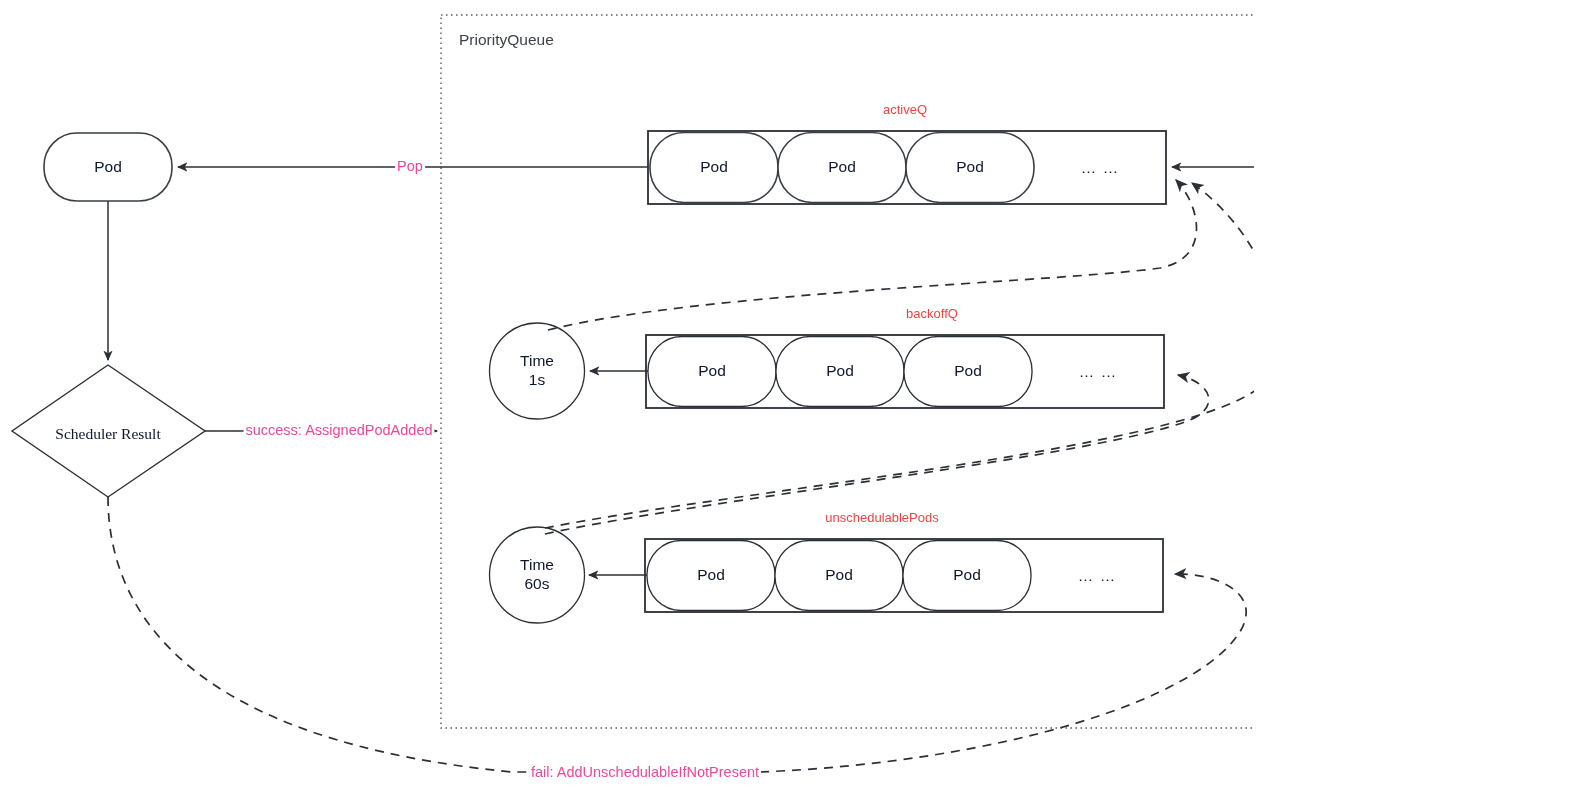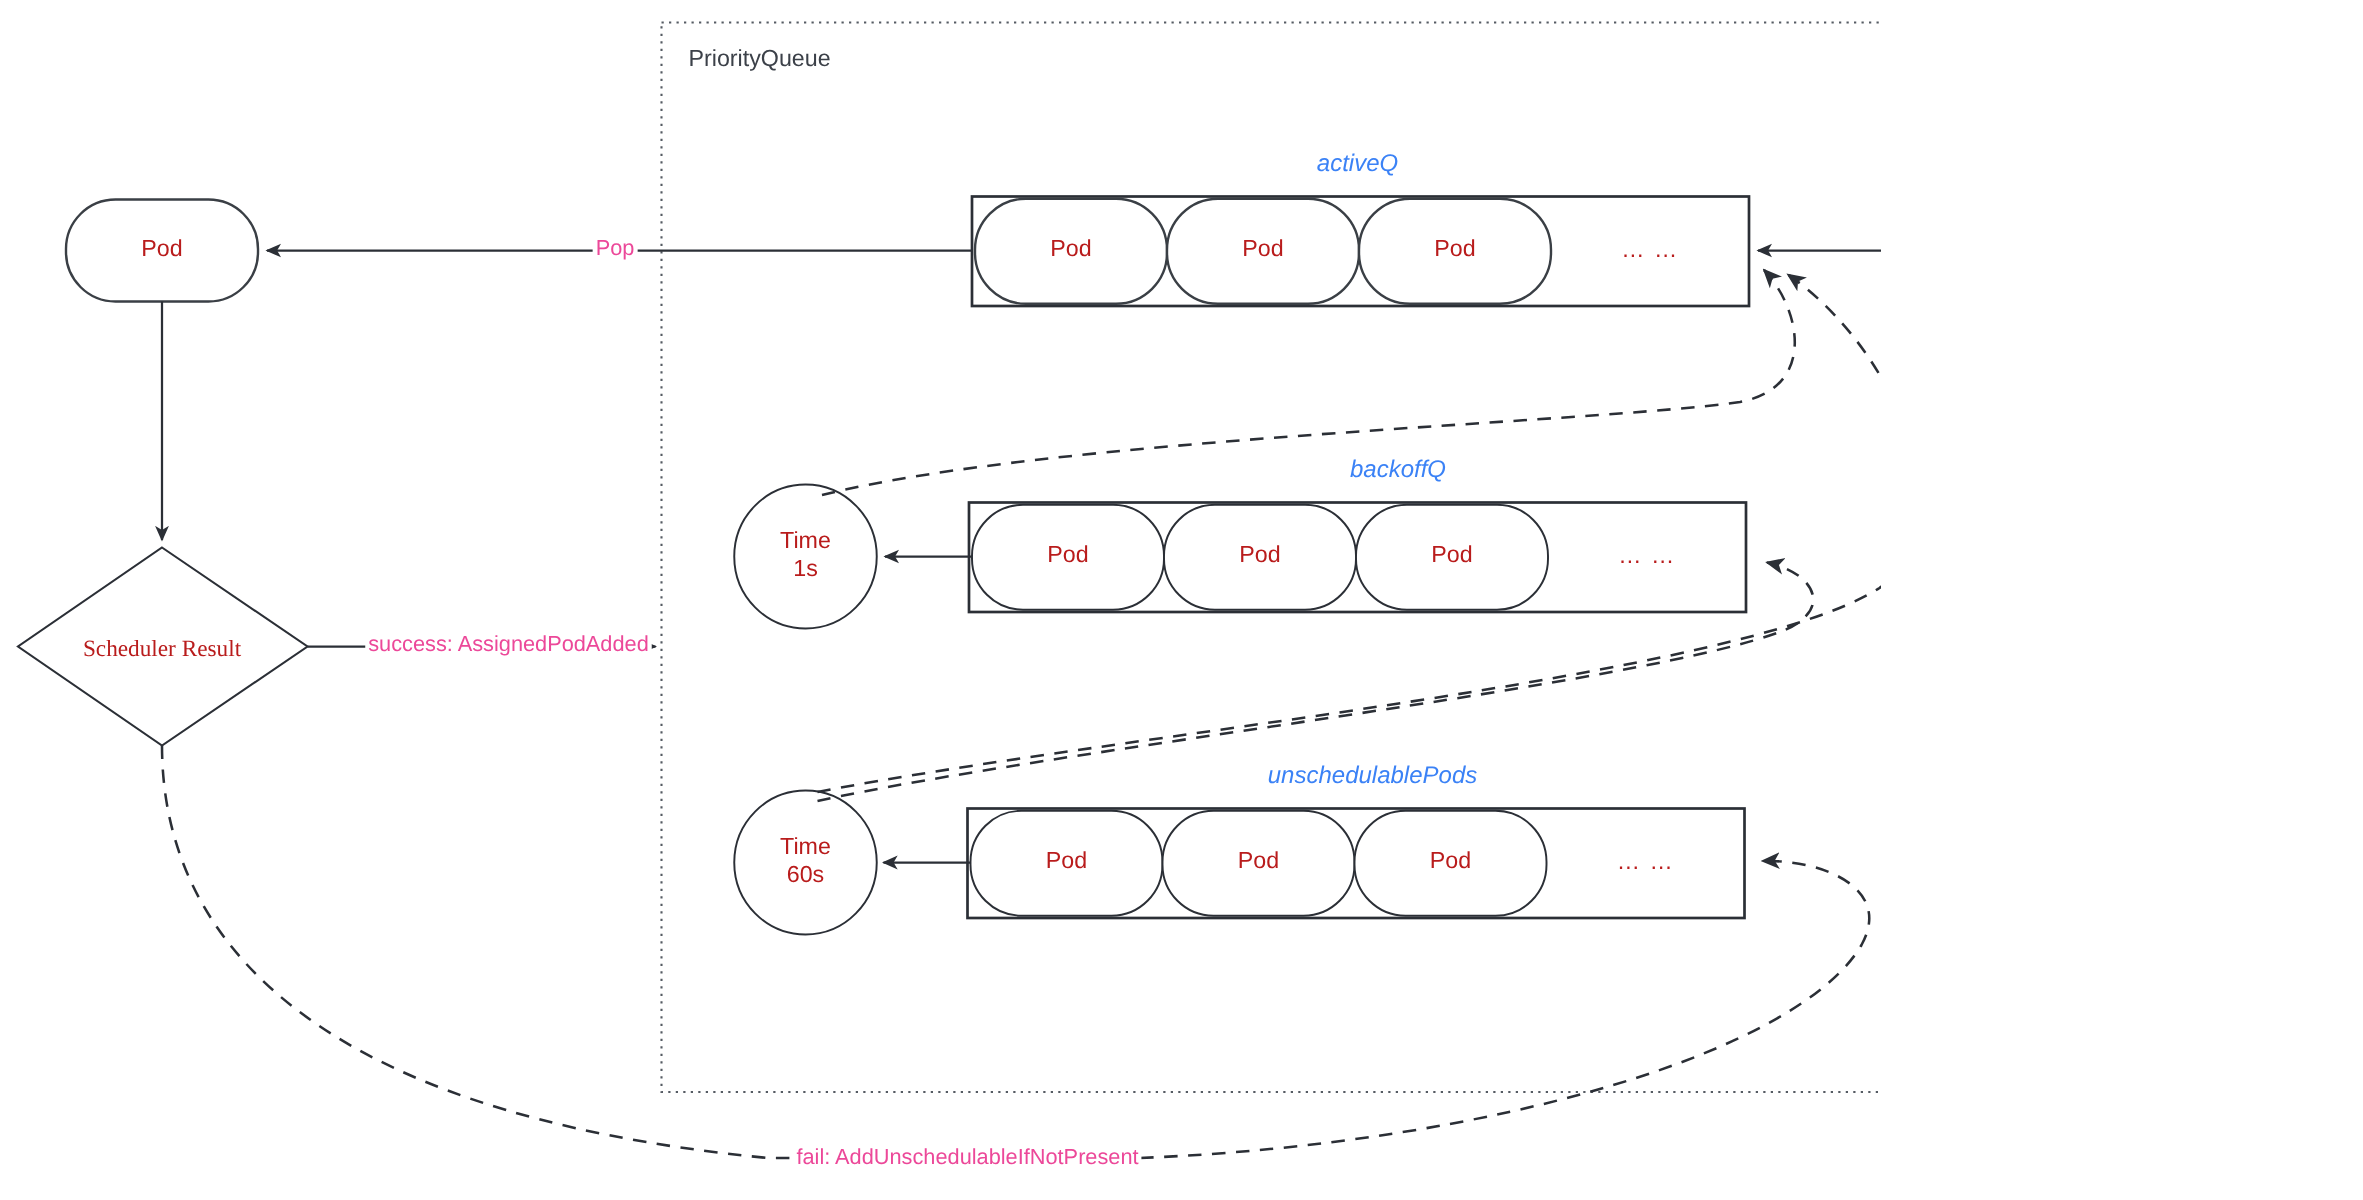--- a/index.html
+++ b/index.html
@@ -77,9 +77,8 @@
     color: #b91c1c;
   }
   .lbl-title {
-    font-size: 16px;
-    color: #3b82f6;
-    font-style: italic;
+    font-size: 13px;
+    color: #ef4444;
   }
   .lbl-edge {
     font-size: 14.5px;

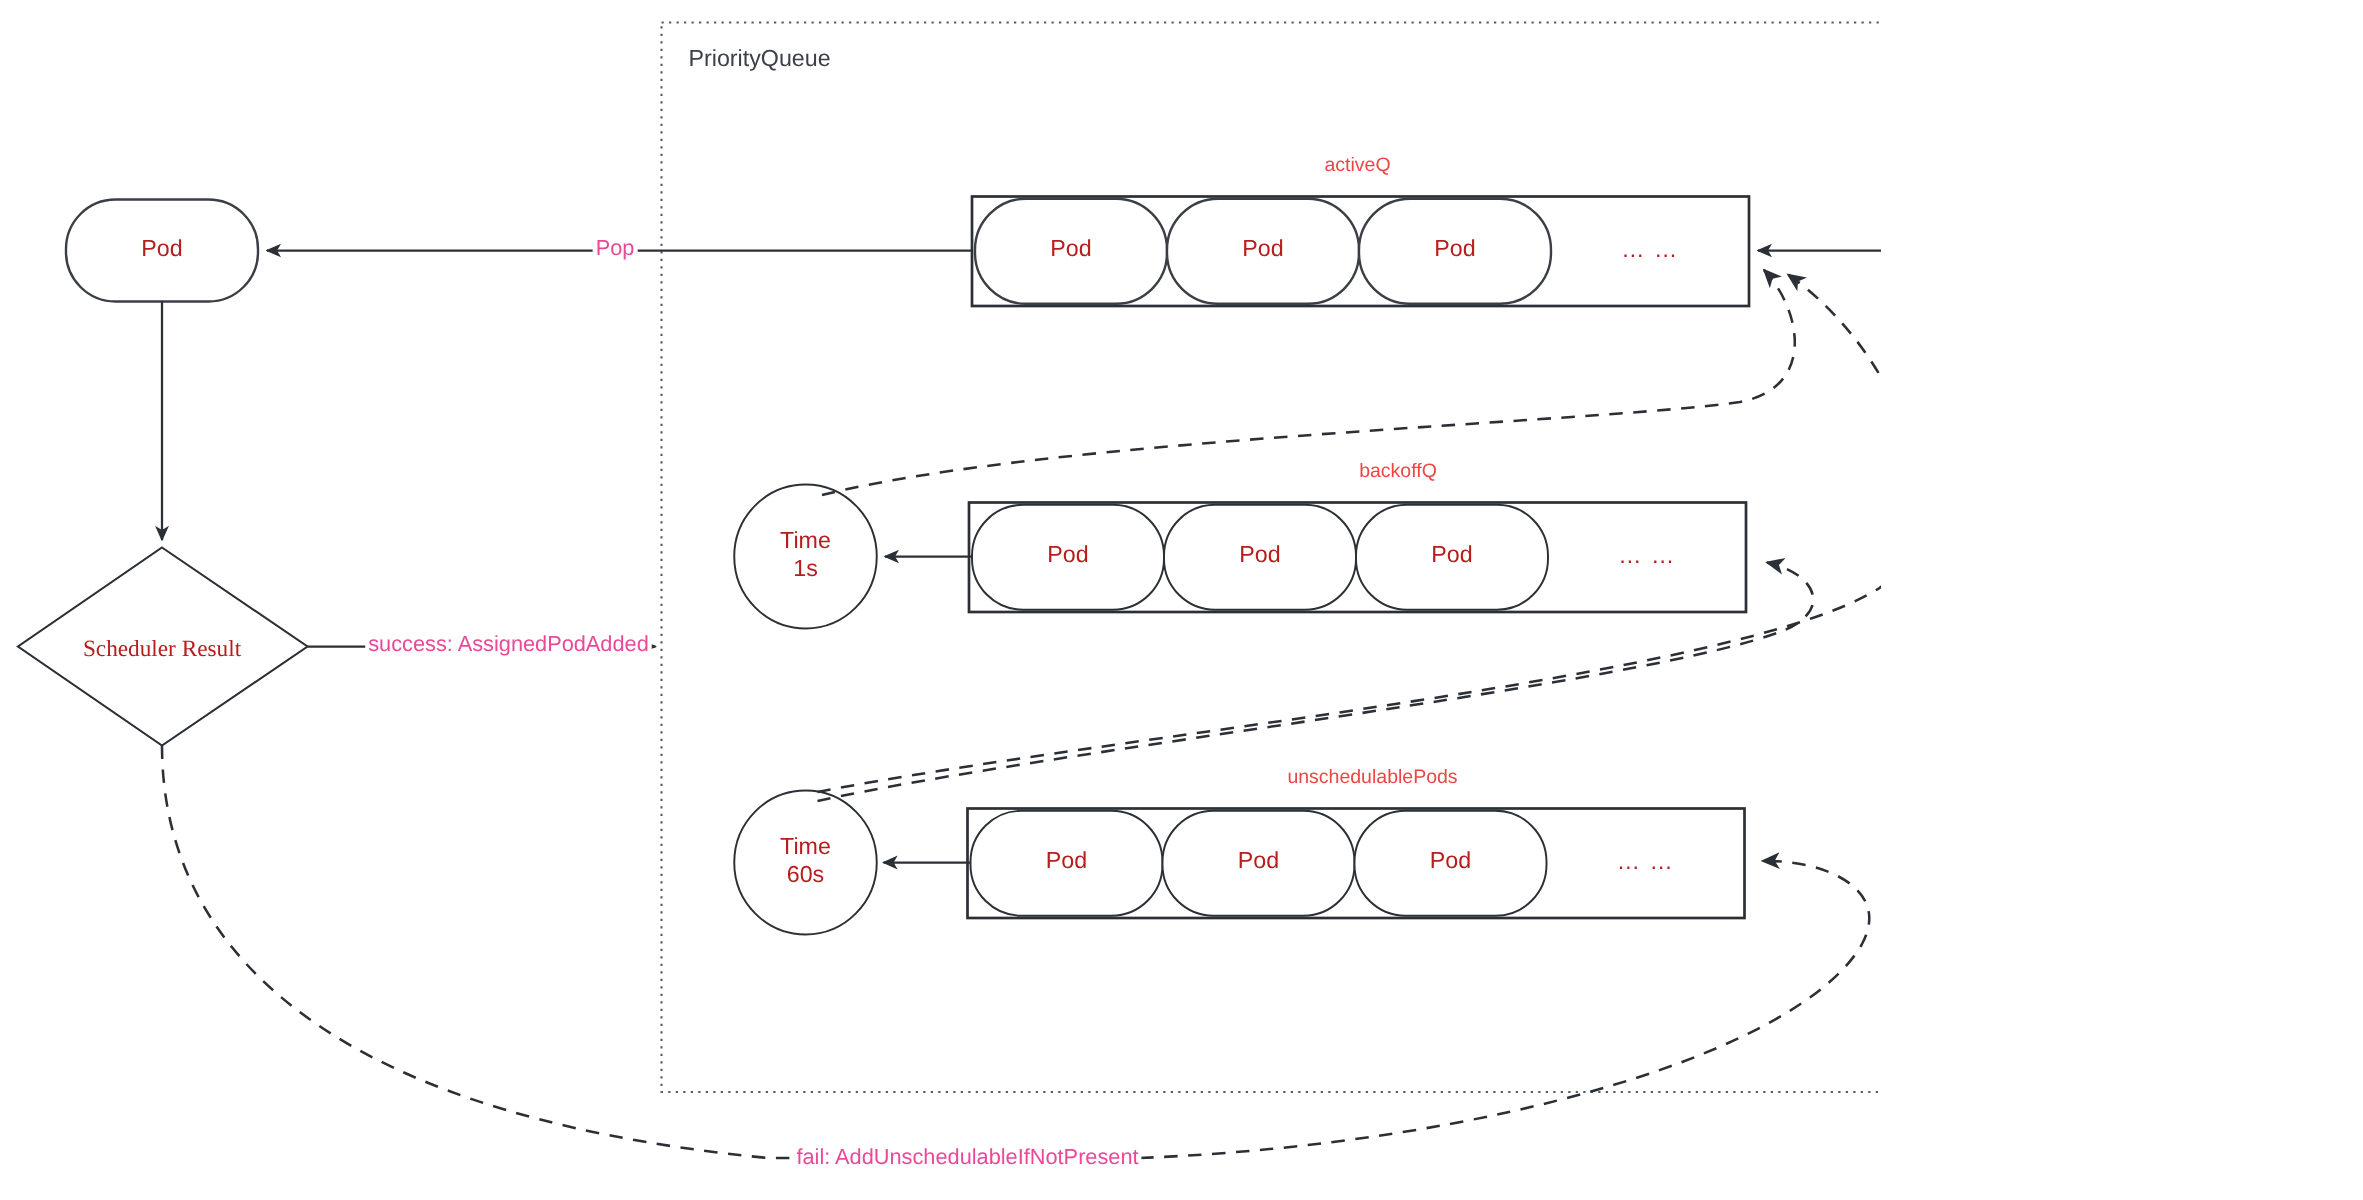--- a/index.html
+++ b/index.html
@@ -74,7 +74,7 @@
   }
   .lbl-node {
     font-size: 15.5px;
-    color: #b91c1c;
+    color: #0f172a;
   }
   .lbl-title {
     font-size: 13px;

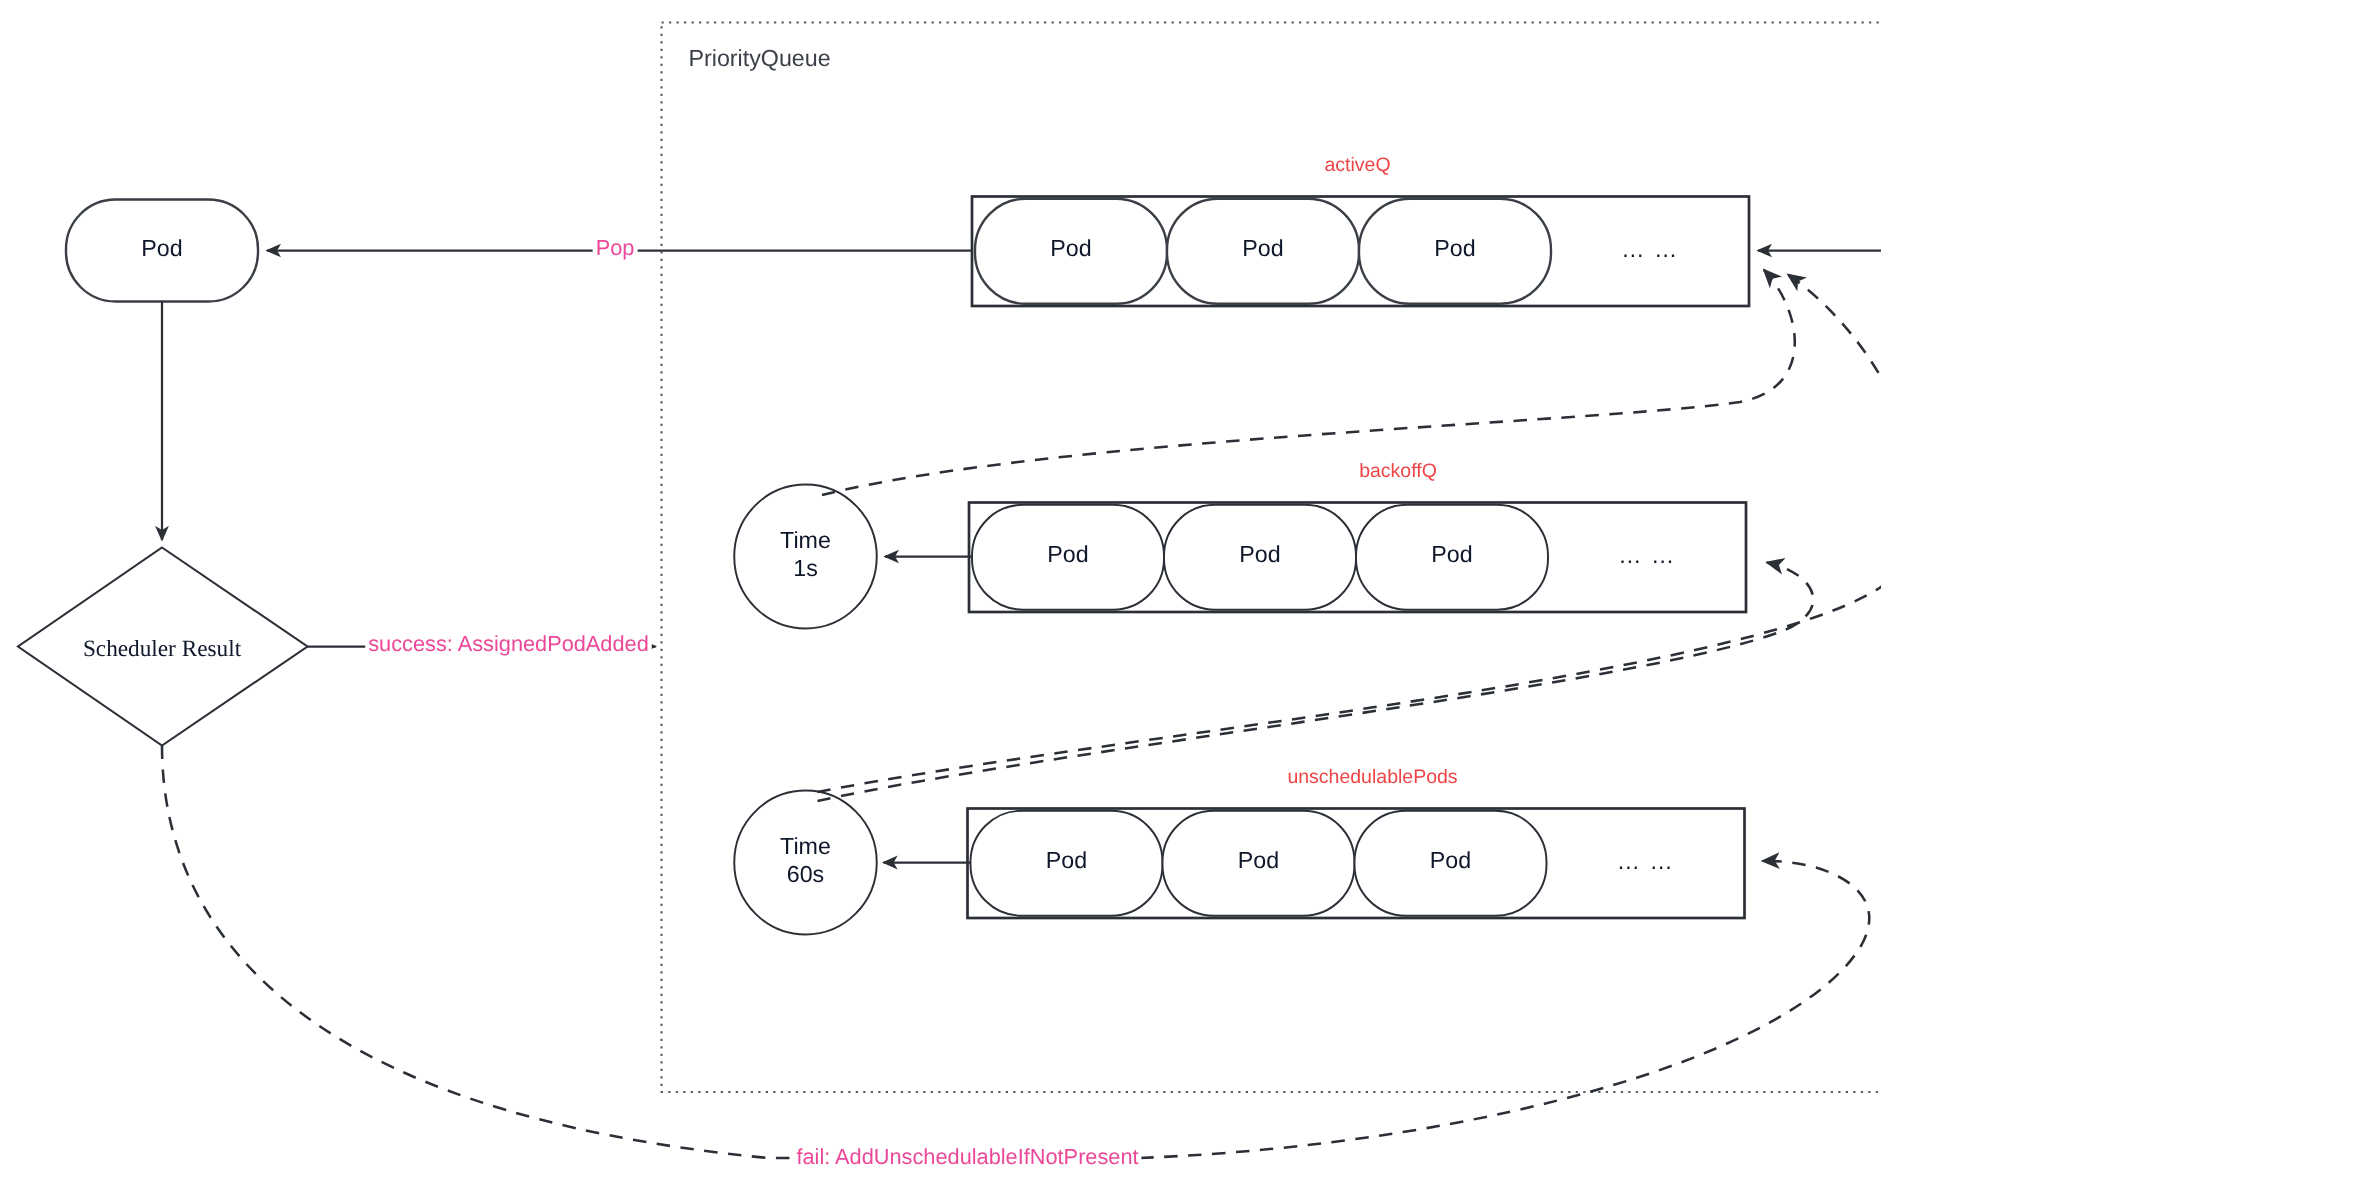--- a/index.html
+++ b/index.html
@@ -161,7 +161,7 @@
 
   <div class="lbl lbl-center lbl-title" style="left:905px; top:110px;">activeQ</div>
   <div class="lbl lbl-center lbl-title" style="left:904px; top:314px;margin-left:28px;">backoffQ</div>
-  <div class="lbl lbl-center lbl-title" style="left:915px; top:518px;text-align:center;">unschedulablePods</div>
+  <div class="lbl lbl-center lbl-title" style="left:882px; top:518px;text-align:center;">unschedulablePods</div>
 
   <div class="lbl lbl-center lbl-node" style="left:714px; top:167px;">Pod</div>
   <div class="lbl lbl-center lbl-node" style="left:842px; top:167px;">Pod</div>

